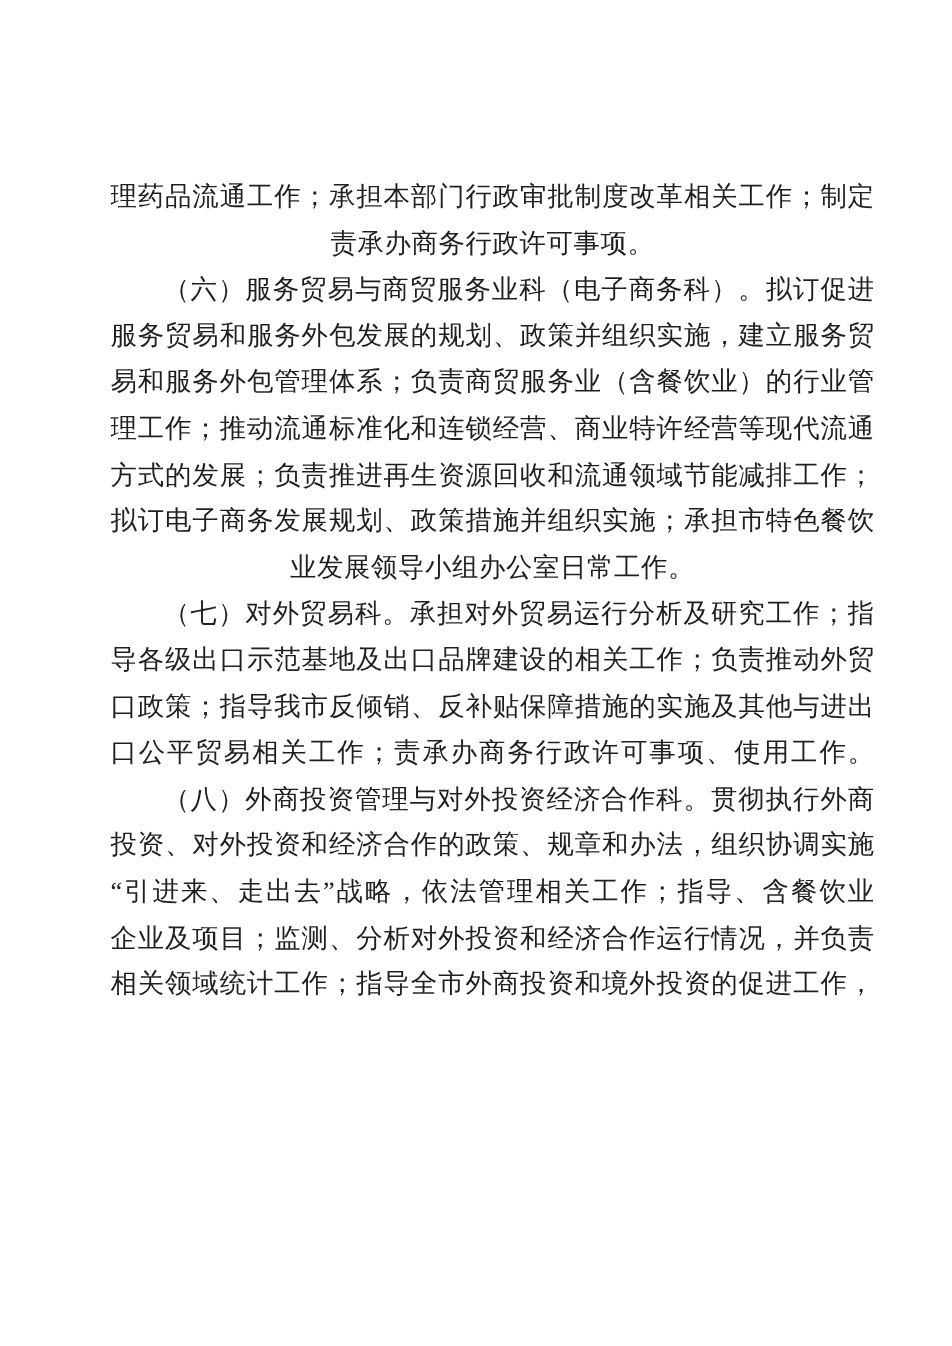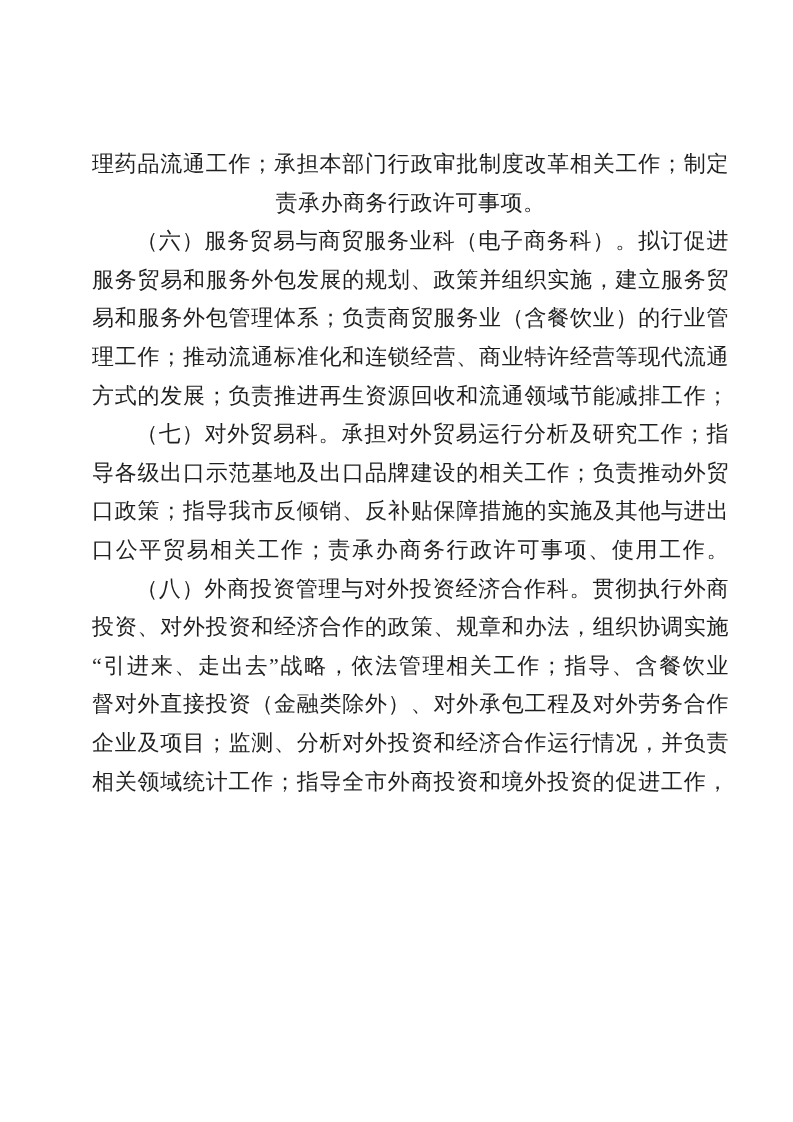--- a/index.html
+++ b/index.html
@@ -72,6 +72,7 @@
       <div class="ln just">易和服务外包管理体系；负责商贸服务业（含餐饮业）的行业管</div>
       <div class="ln just">理工作；推动流通标准化和连锁经营、商业特许经营等现代流通</div>
       <div class="ln just">方式的发展；负责推进再生资源回收和流通领域节能减排工作；</div>
+      <div class="ln just">拟订电子商务发展规划、政策措施并组织实施；承担市特色餐饮</div>
     </div>
 
     <div class="para">

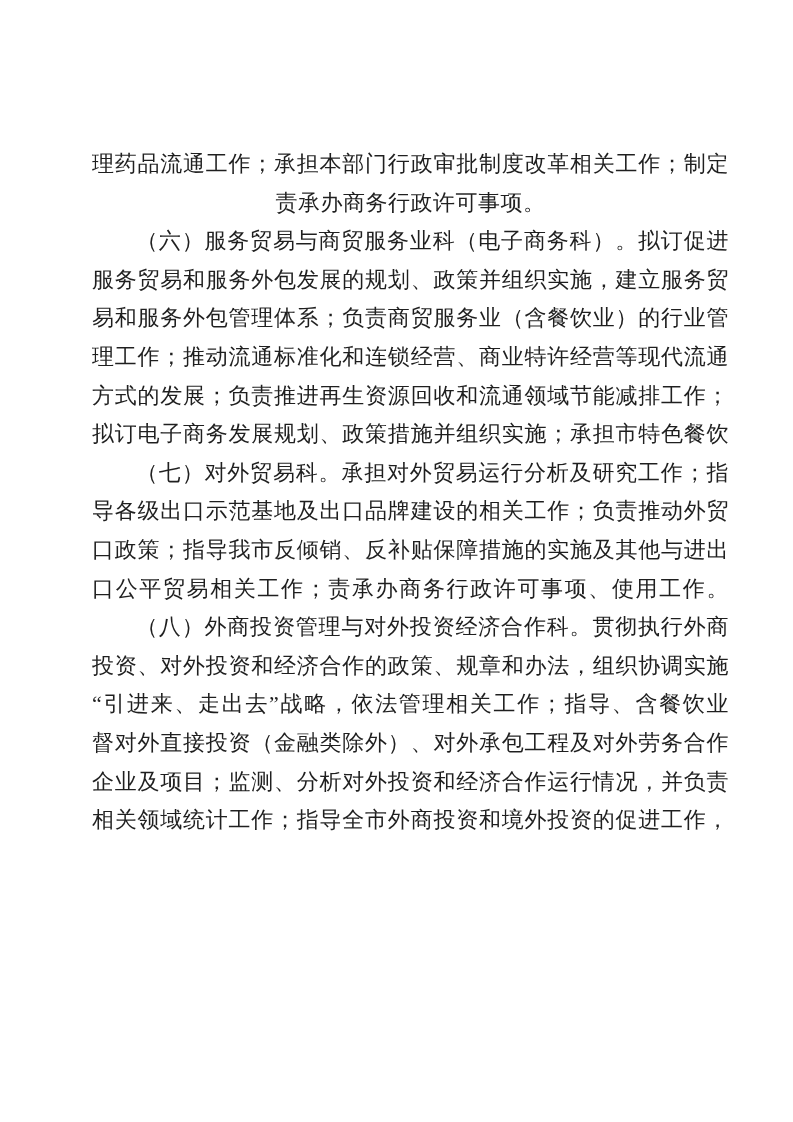--- a/index.html
+++ b/index.html
@@ -73,6 +73,7 @@
       <div class="ln just">理工作；推动流通标准化和连锁经营、商业特许经营等现代流通</div>
       <div class="ln just">方式的发展；负责推进再生资源回收和流通领域节能减排工作；</div>
       <div class="ln just">拟订电子商务发展规划、政策措施并组织实施；承担市特色餐饮</div>
+      <div class="ln">业发展领导小组办公室日常工作。</div>
     </div>
 
     <div class="para">

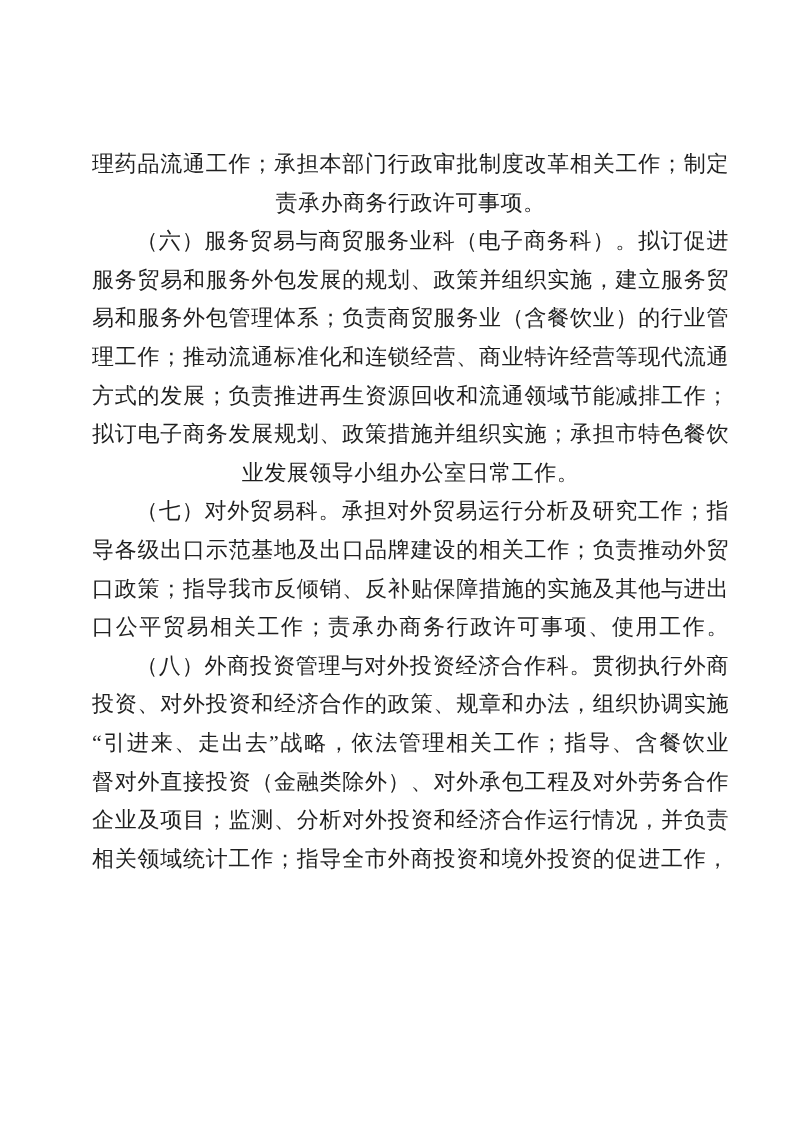--- a/index.html
+++ b/index.html
@@ -87,7 +87,6 @@
       <div class="ln ind just">（八）外商投资管理与对外投资经济合作科。贯彻执行外商</div>
       <div class="ln just">投资、对外投资和经济合作的政策、规章和办法，组织协调实施</div>
       <div class="ln just">“引进来、走出去”战略，依法管理相关工作；指导、含餐饮业</div>
-      <div class="ln just">督对外直接投资（金融类除外）、对外承包工程及对外劳务合作</div>
       <div class="ln just">企业及项目；监测、分析对外投资和经济合作运行情况，并负责</div>
       <div class="ln just">相关领域统计工作；指导全市外商投资和境外投资的促进工作，</div>
     </div>

